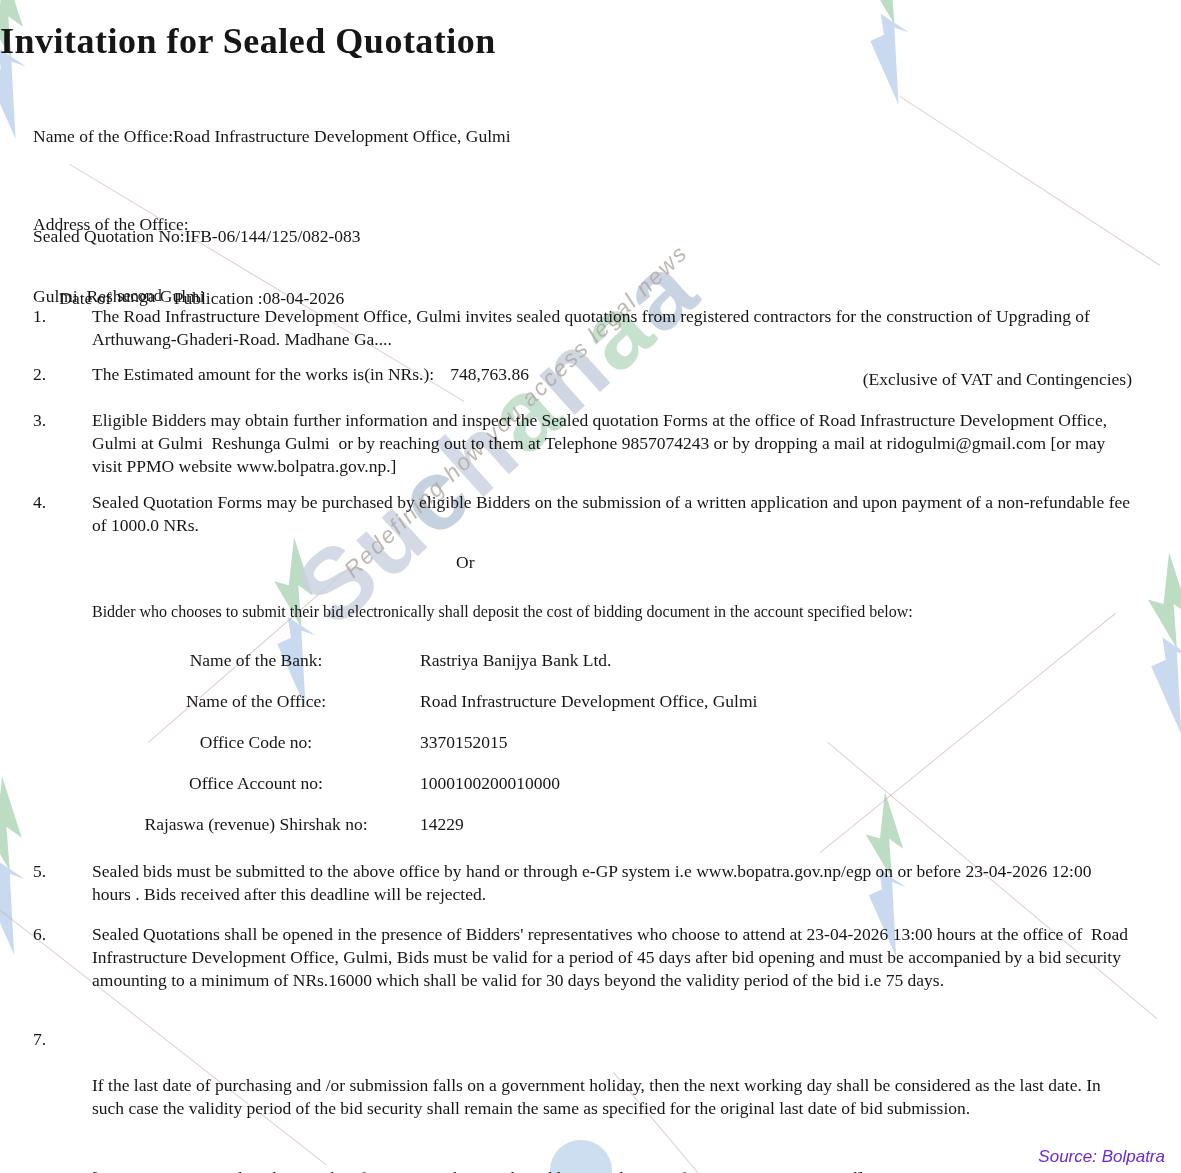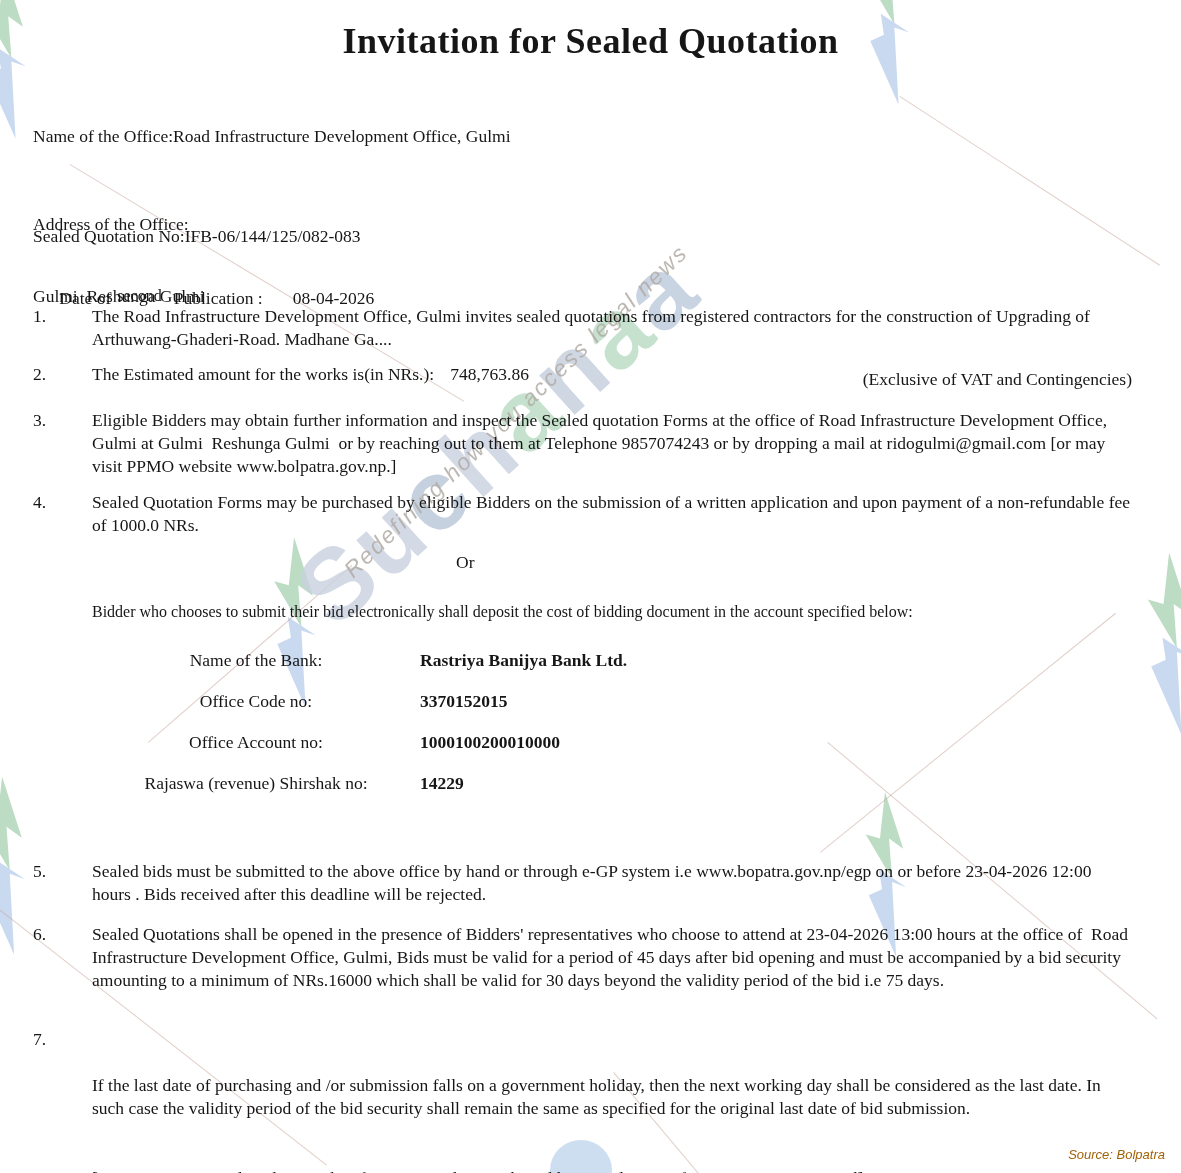--- a/index.html
+++ b/index.html
@@ -43,7 +43,7 @@
   .doc{position:absolute;inset:0;z-index:1;}
   .title{
     position:absolute;top:20px;left:0;width:100%;
-    text-align:center;font-size:36px;font-weight:bold;
+    text-align:left;font-size:36px;font-weight:bold;
     letter-spacing:.5px;
   }
   .hline{position:absolute;left:33px;font-size:17.5px;line-height:24px;white-space:pre-wrap;}

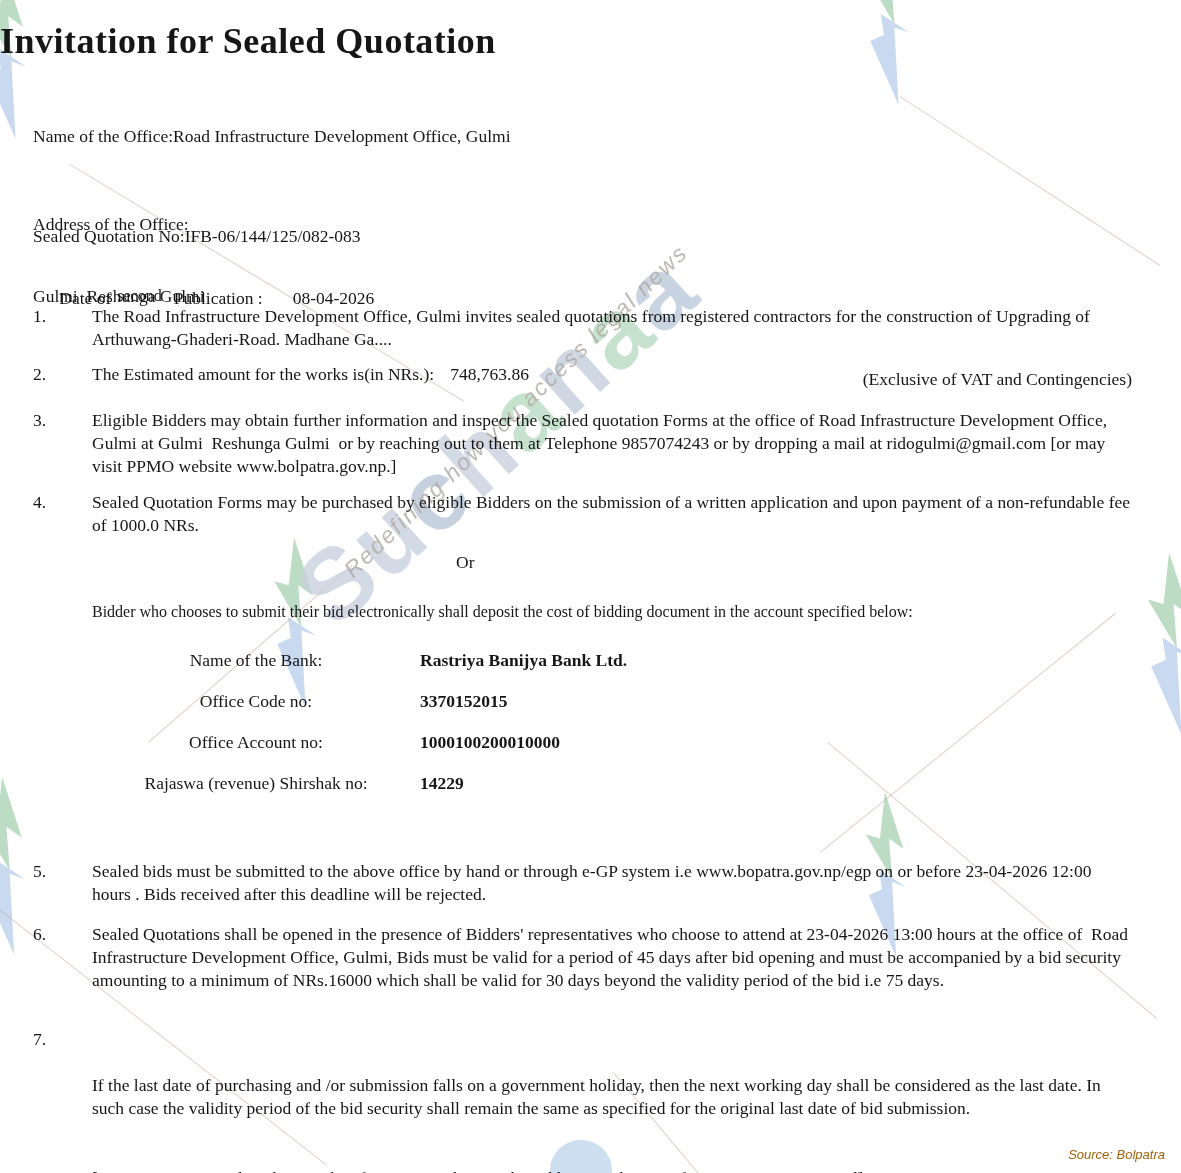--- a/index.html
+++ b/index.html
@@ -53,7 +53,7 @@
   .l-date{top:262px;}
   .ordinal{font-size:16px;position:relative;top:-3px;margin-left:6px;}
   .datelabel{margin-left:12px;margin-top:9px;}
-  .dateval{margin-left:30px;}
+  .dateval{}
   .item{
     position:absolute;left:33px;width:1107px;display:flex;
     font-size:17.5px;line-height:23px;

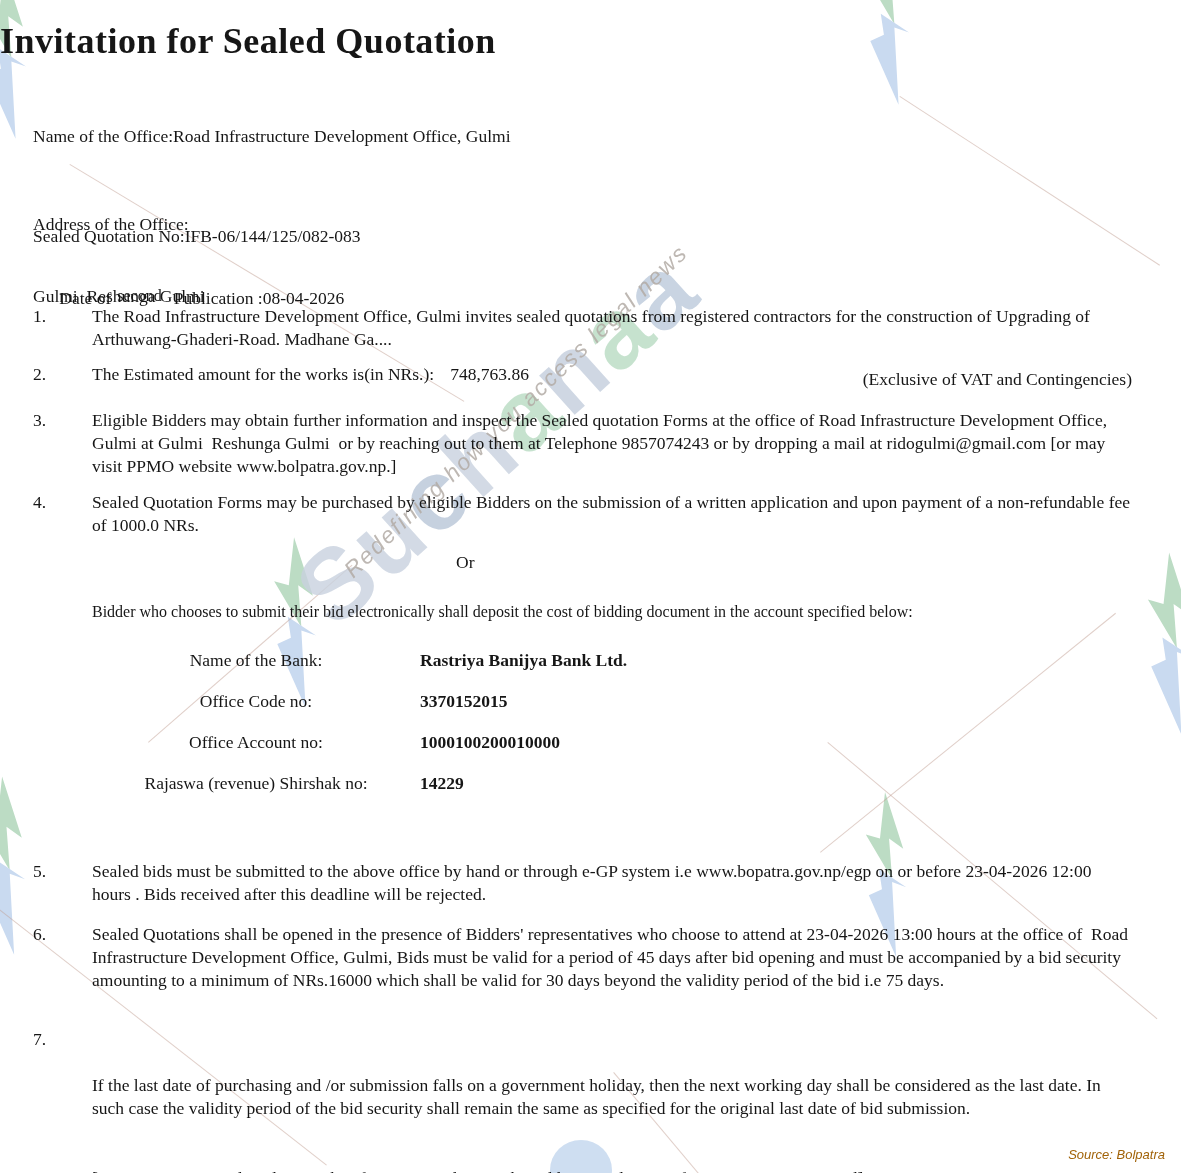--- a/index.html
+++ b/index.html
@@ -70,7 +70,7 @@
   .bank{position:absolute;left:92px;top:649px;font-size:17.5px;}
   .bank .brow{display:flex;margin-bottom:18px;line-height:23px;text-align:center;}
   .bank .blabel{width:328px;flex:0 0 328px;white-space:pre-wrap;}
-  .bank .bval{white-space:pre-wrap;font-weight:bold;}
+  .bank .bval{white-space:pre-wrap;}
   .note-line{margin-top:1px;white-space:pre-wrap;}
   .footer{
     position:absolute;right:16px;top:1147px;

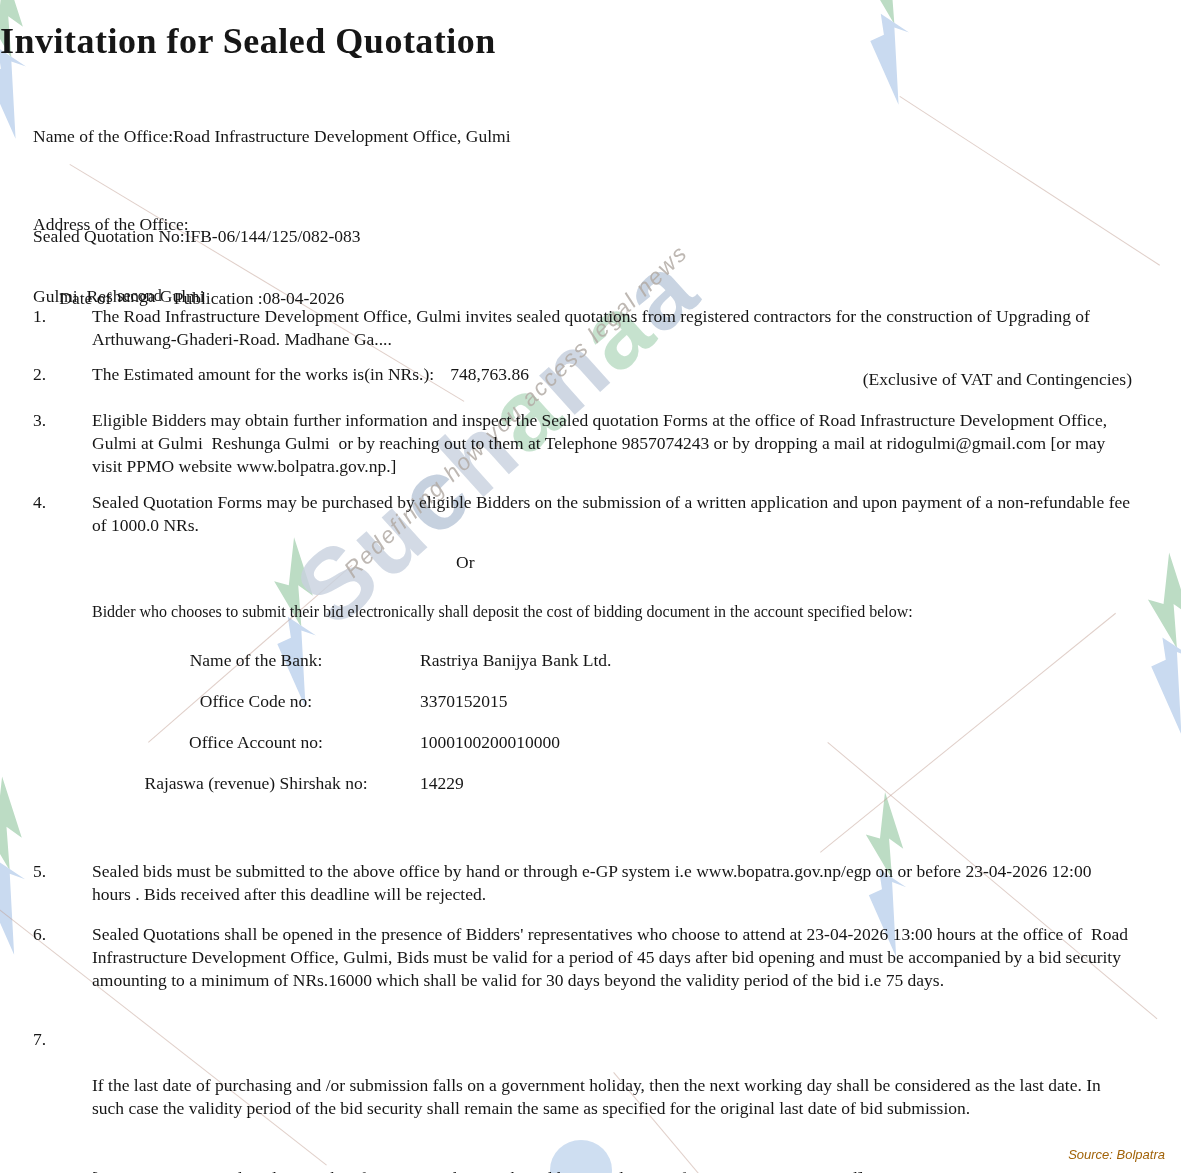--- a/index.html
+++ b/index.html
@@ -178,6 +178,10 @@
         <div class="bval">Rastriya Banijya Bank Ltd.</div>
       </div>
       <div class="brow">
+        <div class="blabel">Name of the Office:</div>
+        <div class="bval">Road Infrastructure Development Office, Gulmi</div>
+      </div>
+      <div class="brow">
         <div class="blabel">Office Code no:</div>
         <div class="bval">3370152015</div>
       </div>

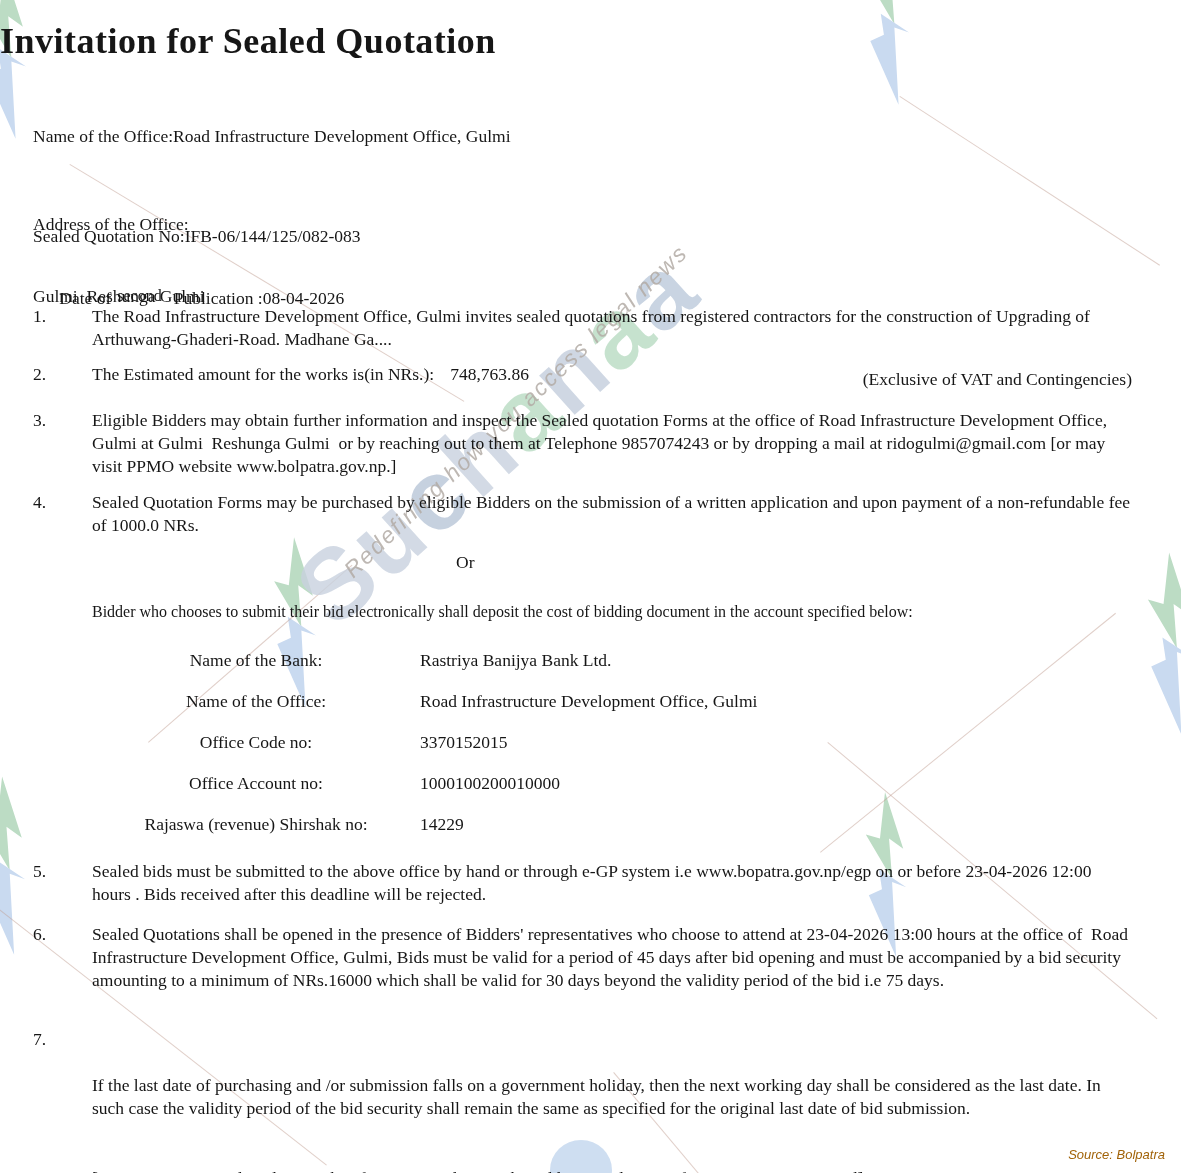--- a/index.html
+++ b/index.html
@@ -75,7 +75,7 @@
   .footer{
     position:absolute;right:16px;top:1147px;
     font-family:"Liberation Sans", sans-serif;
-    font-style:italic;font-size:13px;color:#a16207;
+    font-style:italic;font-size:17px;color:#6d28d9;
   }
 </style>
 </head>

